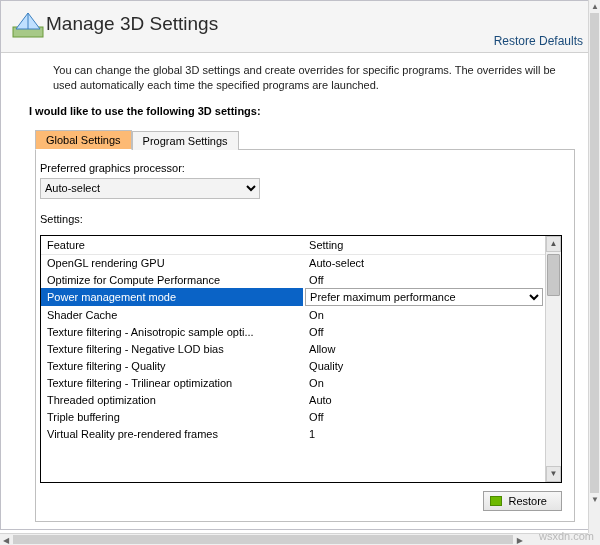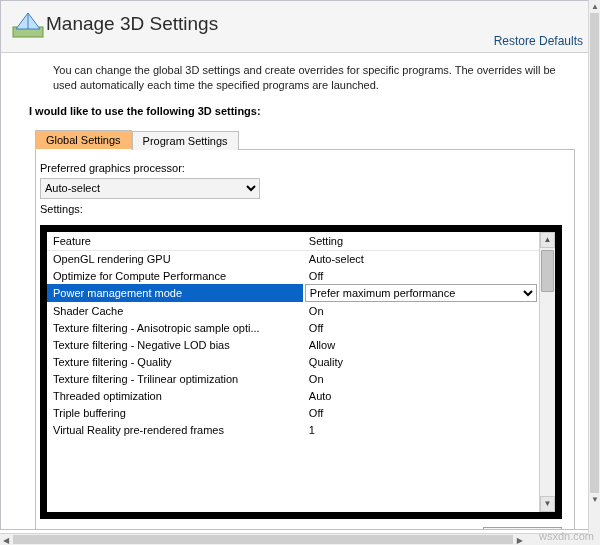--- a/index.html
+++ b/index.html
@@ -269,7 +269,7 @@
         <option>Auto-select</option>
       </select>
 
-      <div class="field-label" style="margin-top:4px">Settings:</div>
+      <div class="field-label" style="margin-top:14px">Settings:</div>
 
       <div class="settings-table-wrap">
         <div class="settings-scroll">

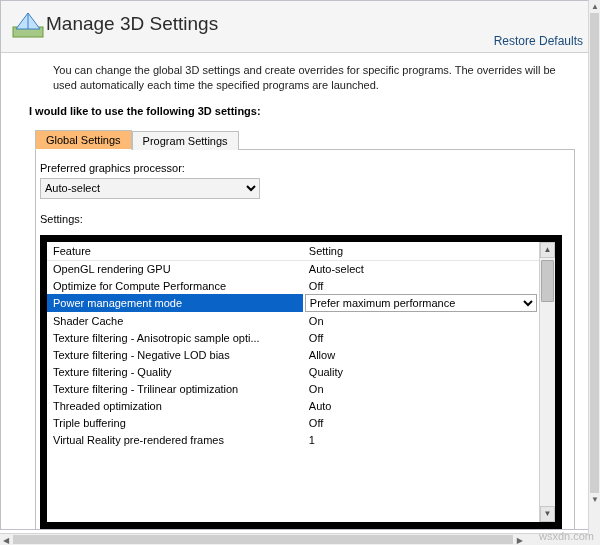--- a/index.html
+++ b/index.html
@@ -104,8 +104,8 @@
   }
   .settings-table-wrap {
     margin-top: 10px;
-    border: 7px solid #000000;
-    height: 294px;
+    border: 1px solid #000000;
+    height: 248px;
     position: relative;
     display: flex;
   }

